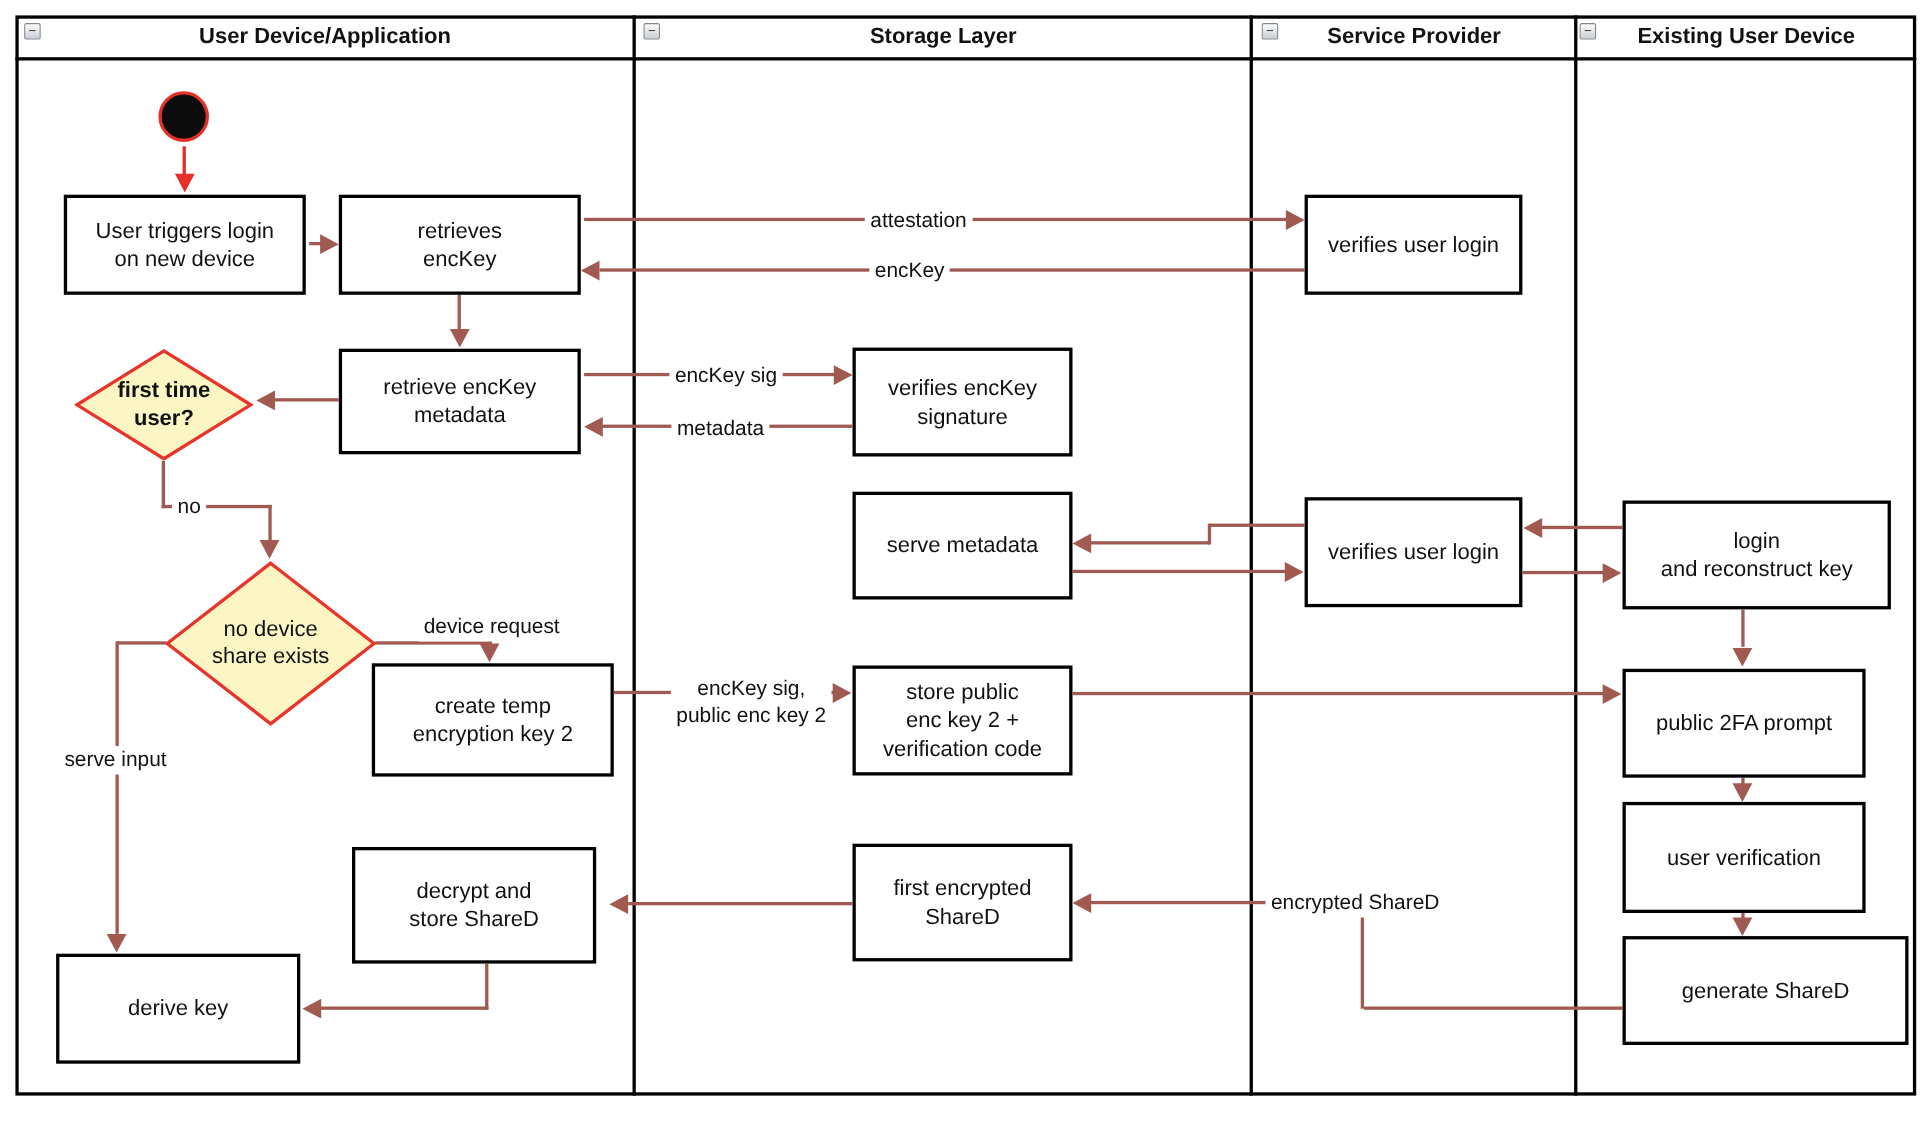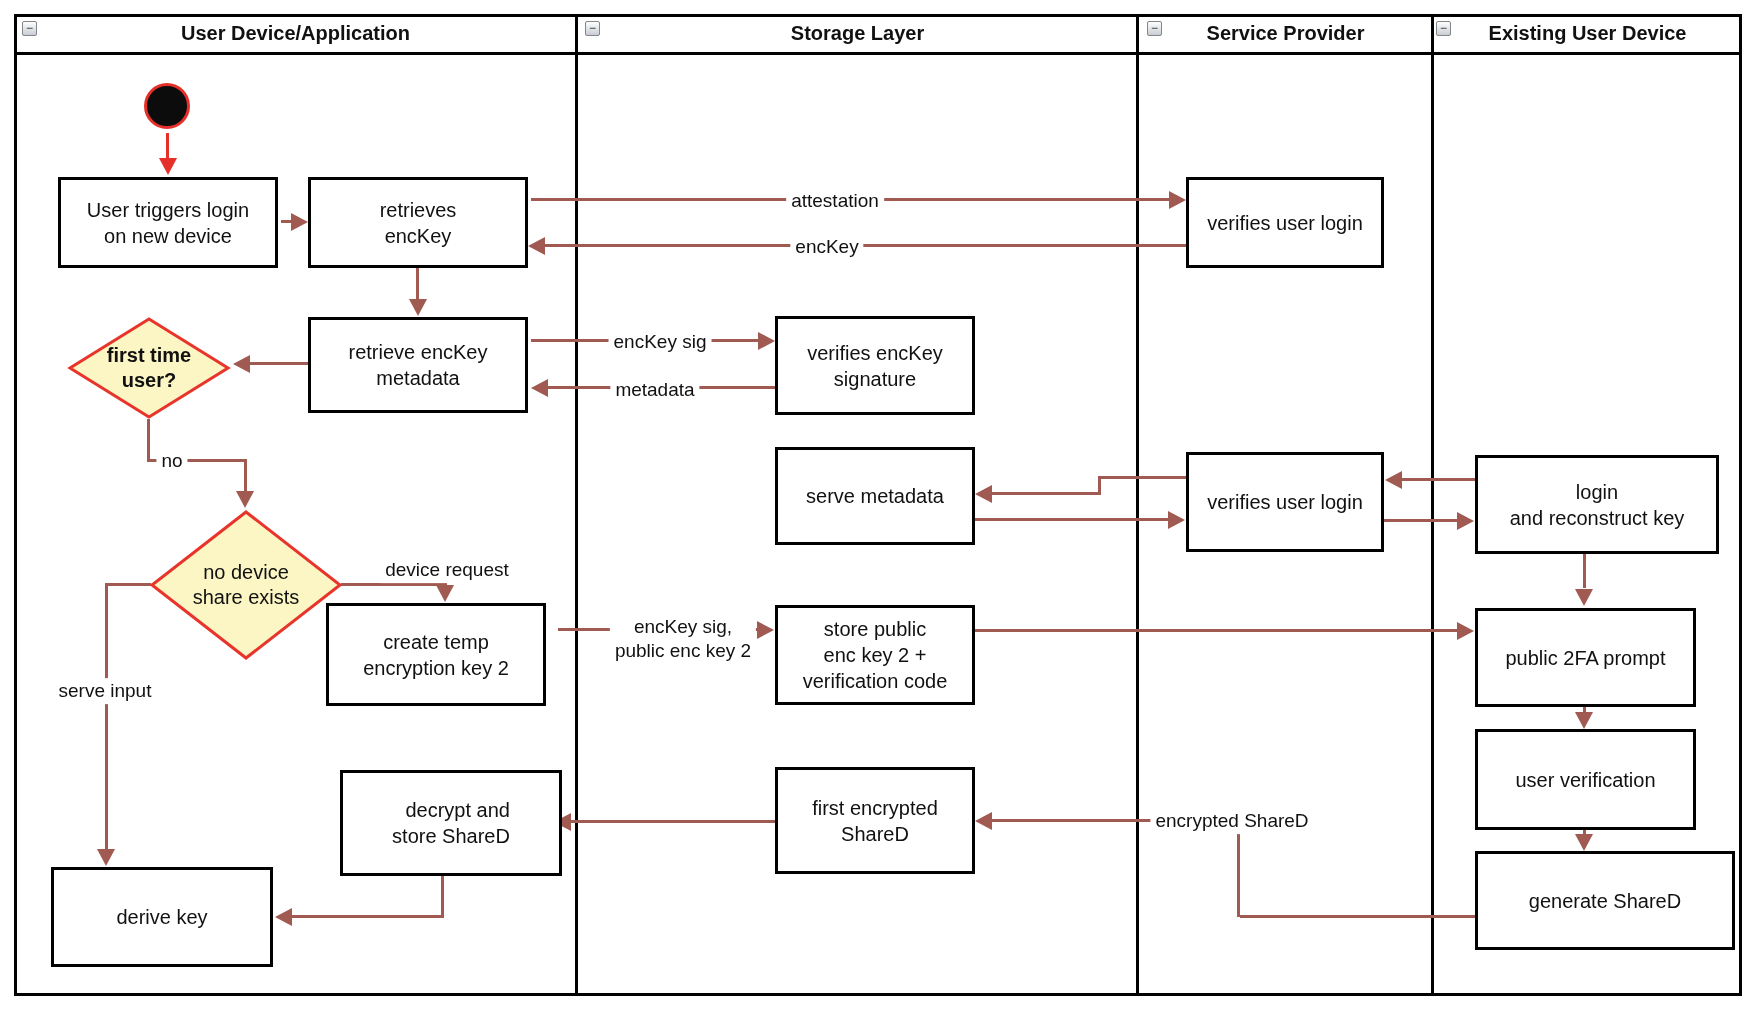--- a/index.html
+++ b/index.html
@@ -161,7 +161,7 @@
 share exists</div>
   </div>
 
-  <div class="node" style="left:326px;top:603px;width:220px;height:103px;">create temp
+  <div class="node" style="left:338px;top:603px;width:220px;height:103px;">create temp
 encryption key 2</div>
   <div class="node" style="left:340px;top:770px;width:222px;height:106px;text-align:right;">decrypt and
 store ShareD</div>

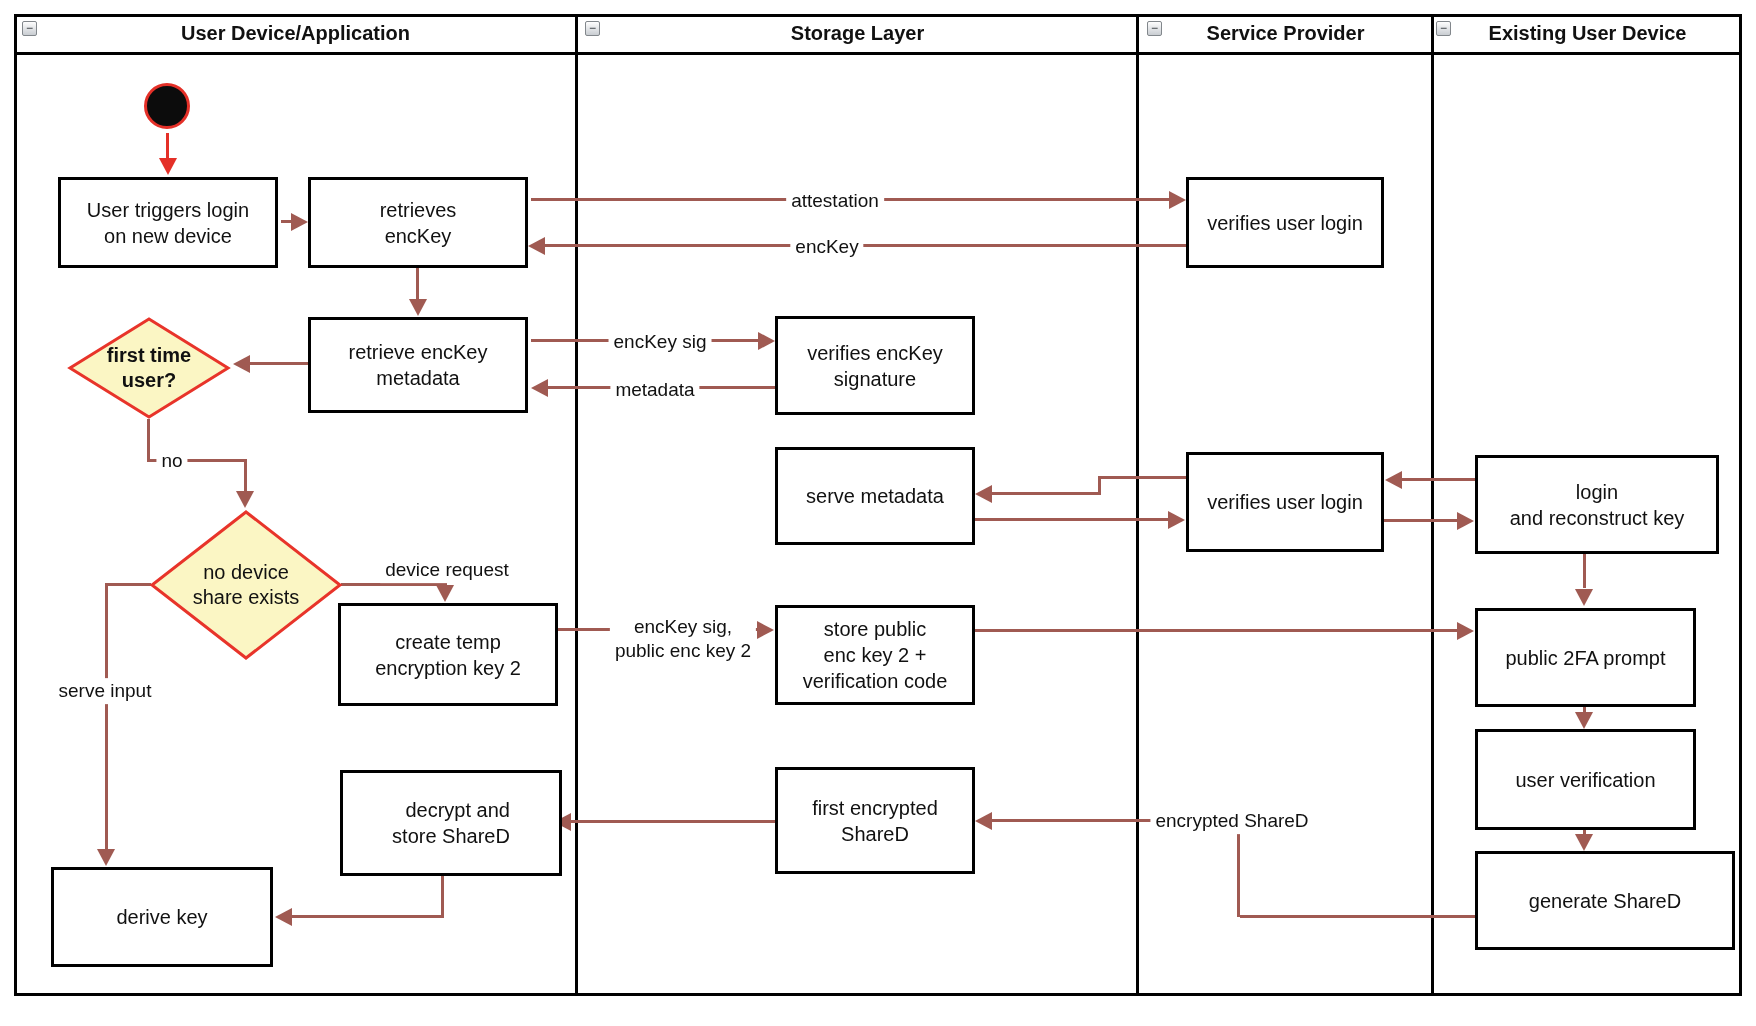--- a/index.html
+++ b/index.html
@@ -163,7 +163,7 @@
 
   <div class="node" style="left:338px;top:603px;width:220px;height:103px;">create temp
 encryption key 2</div>
-  <div class="node" style="left:340px;top:770px;width:222px;height:106px;text-align:right;">decrypt and
+  <div class="node" style="left:320px;top:770px;width:222px;height:106px;">decrypt and
 store ShareD</div>
   <div class="node" style="left:51px;top:867px;width:222px;height:100px;">derive key</div>
 

